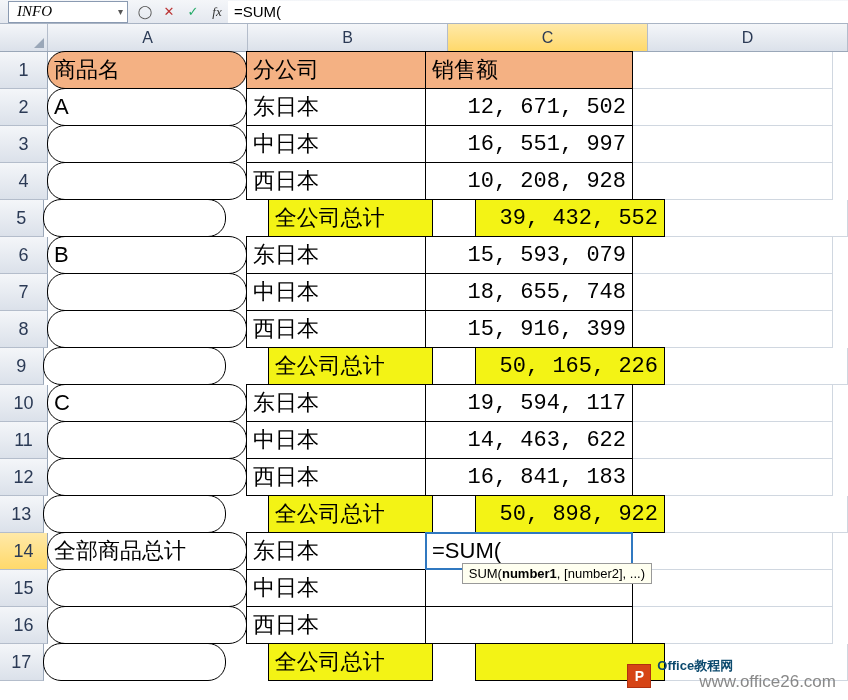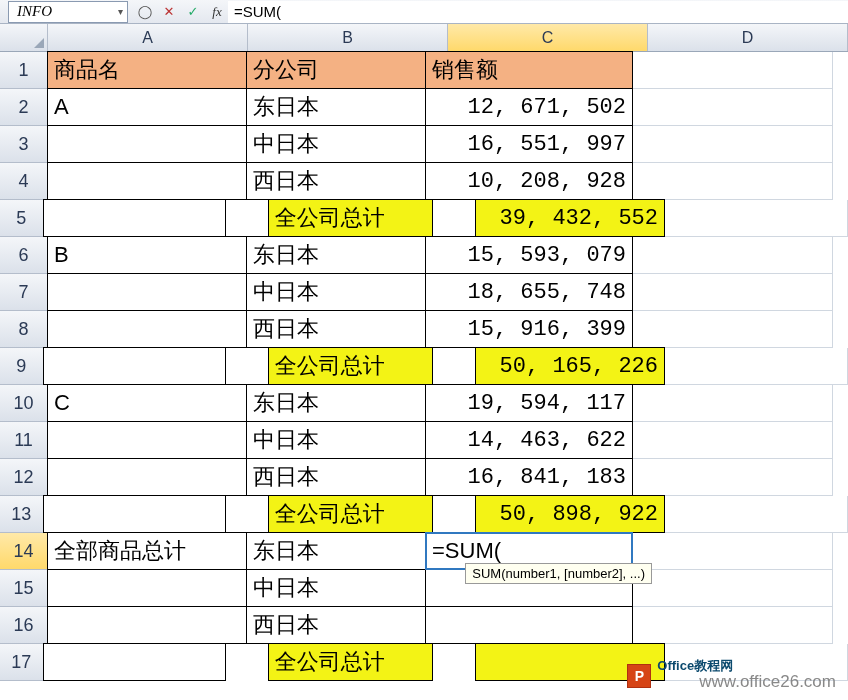--- a/index.html
+++ b/index.html
@@ -135,7 +135,7 @@
       position: relative;
     }
     .cell.db { border: 1px solid #000; margin: -1px 0 0 -1px; }
-    .cell.a { width: 200px; }
+    .cell.a { width: 200px; border-radius: 18px; }
     .cell.b { width: 180px; }
     .cell.c { width: 208px; }
     .cell.d { width: 200px; }

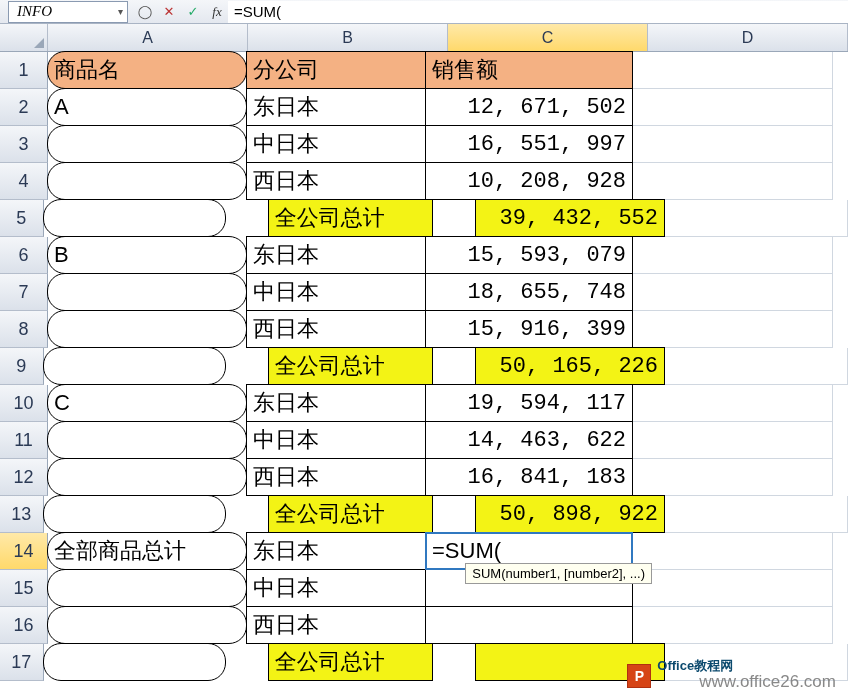--- a/index.html
+++ b/index.html
@@ -172,7 +172,7 @@
       white-space: nowrap;
       z-index: 10;
     }
-    .tooltip b { font-weight: normal; }
+    .tooltip b { font-weight: bold; }
     .watermark {
       position: absolute;
       bottom: 8px;

